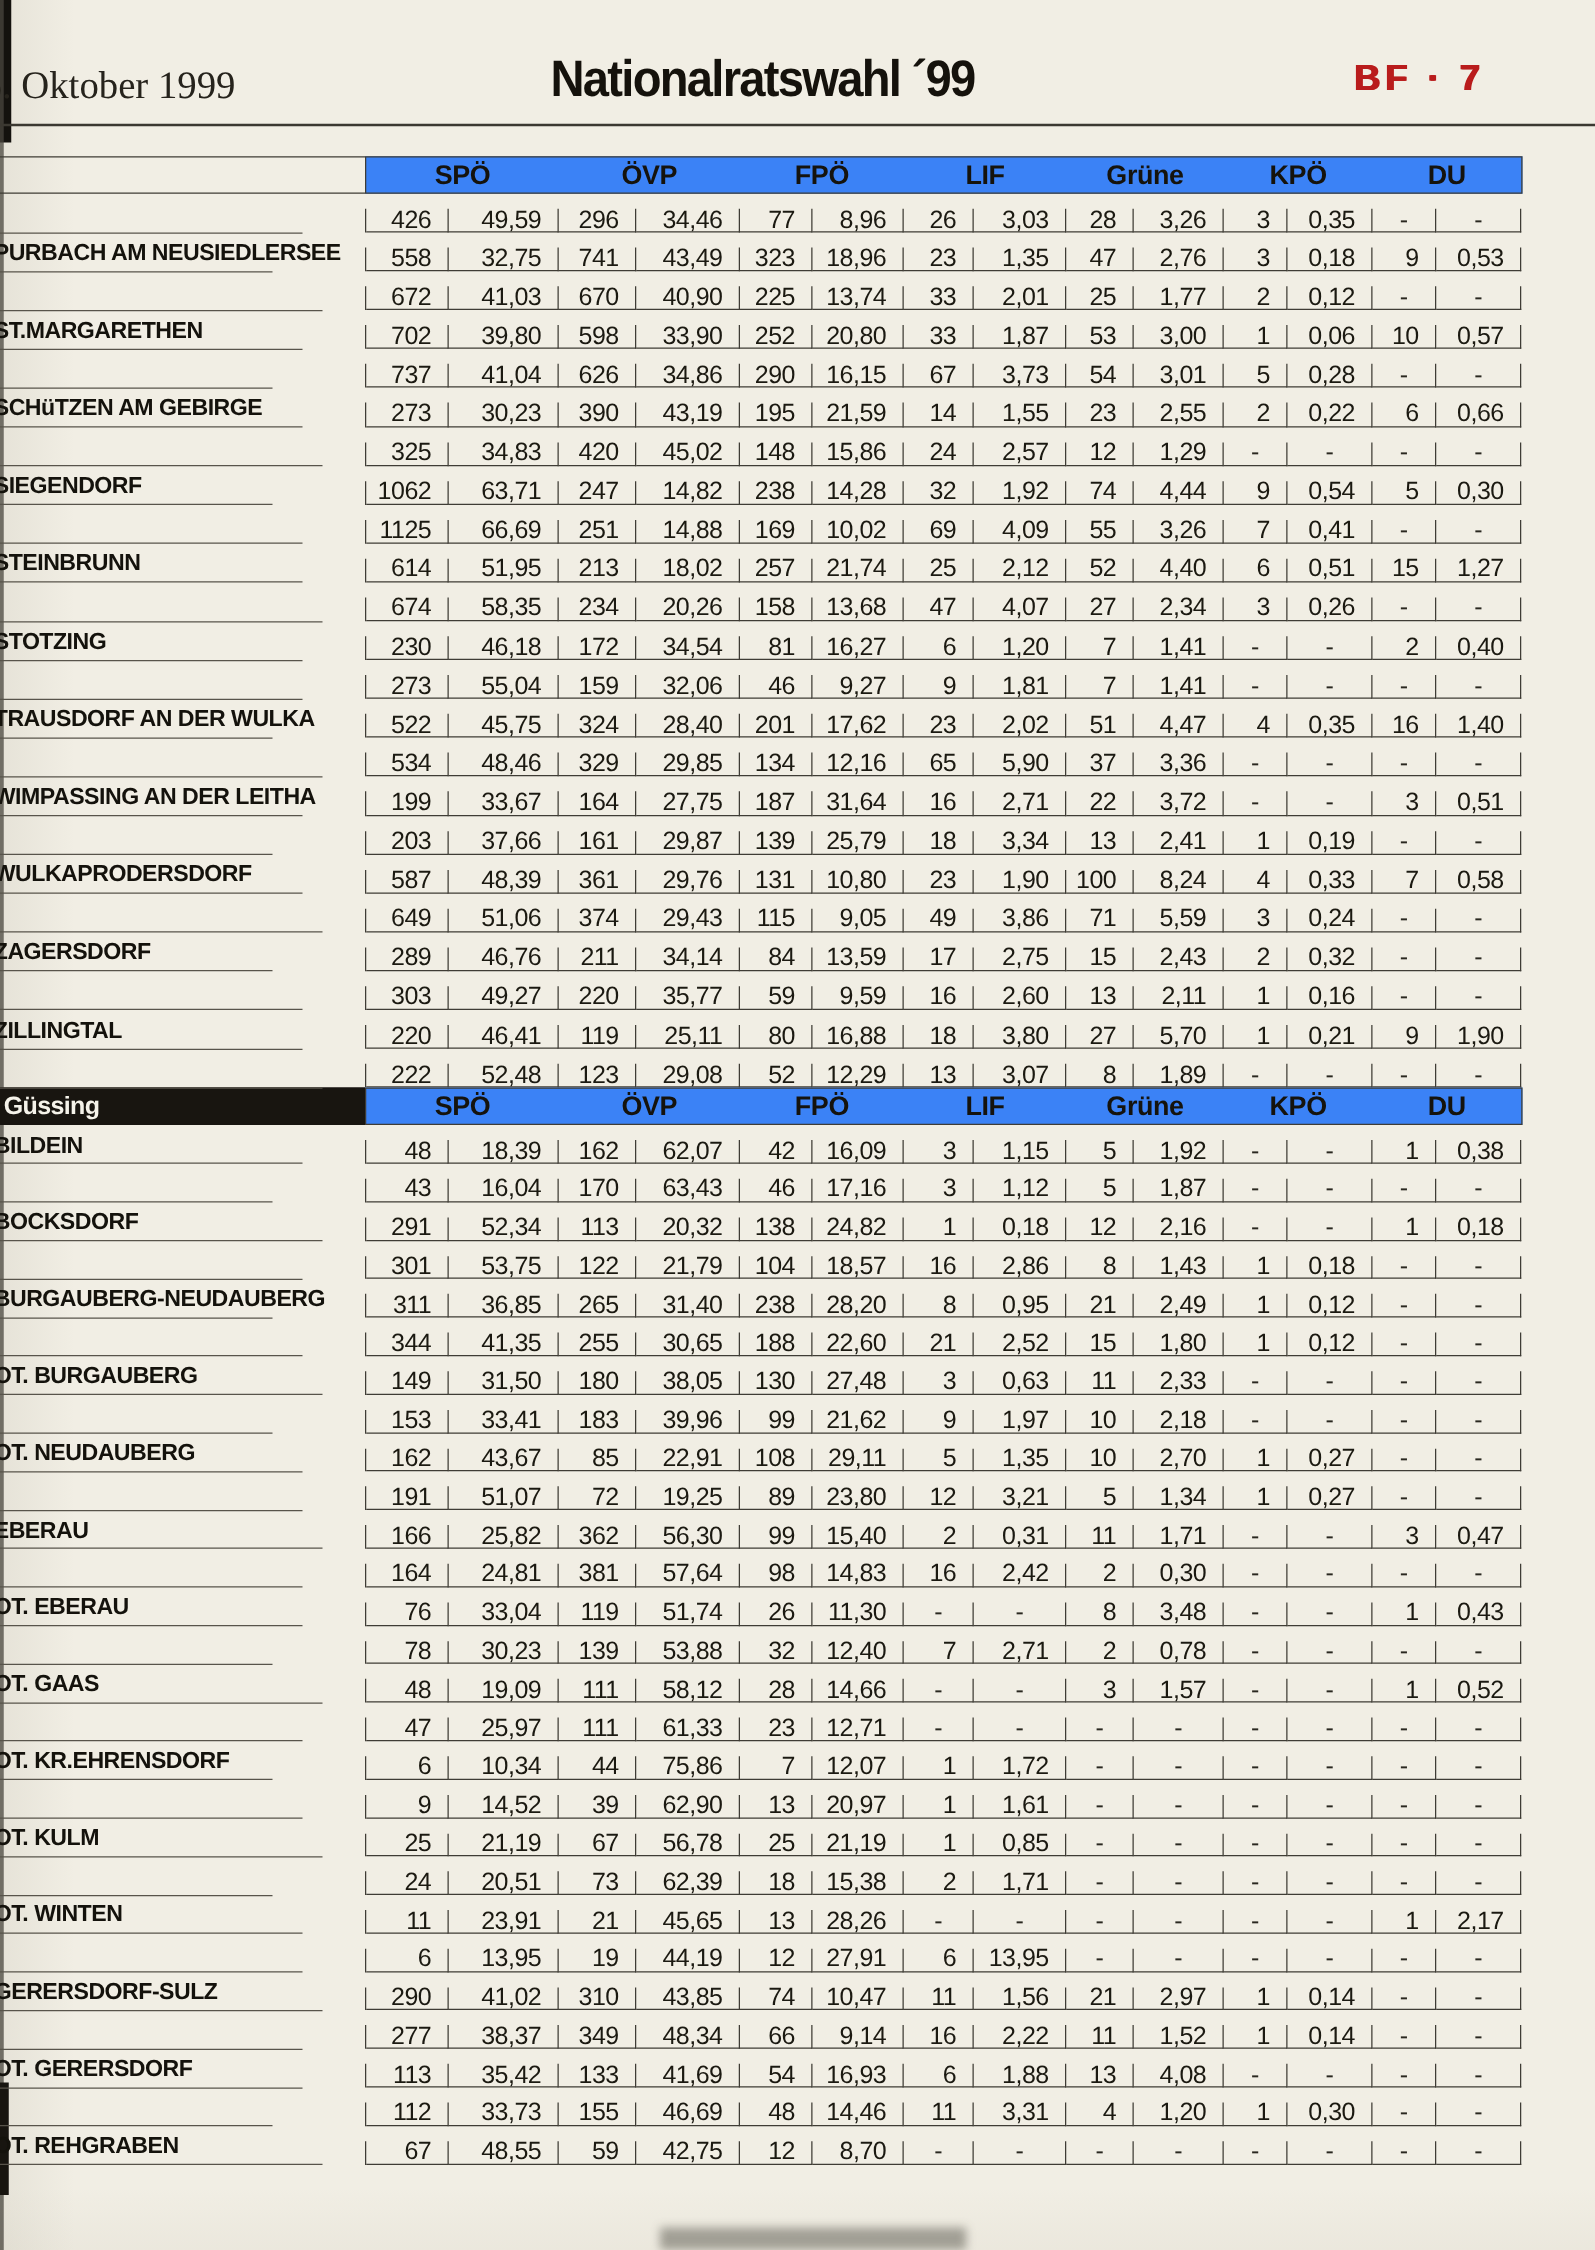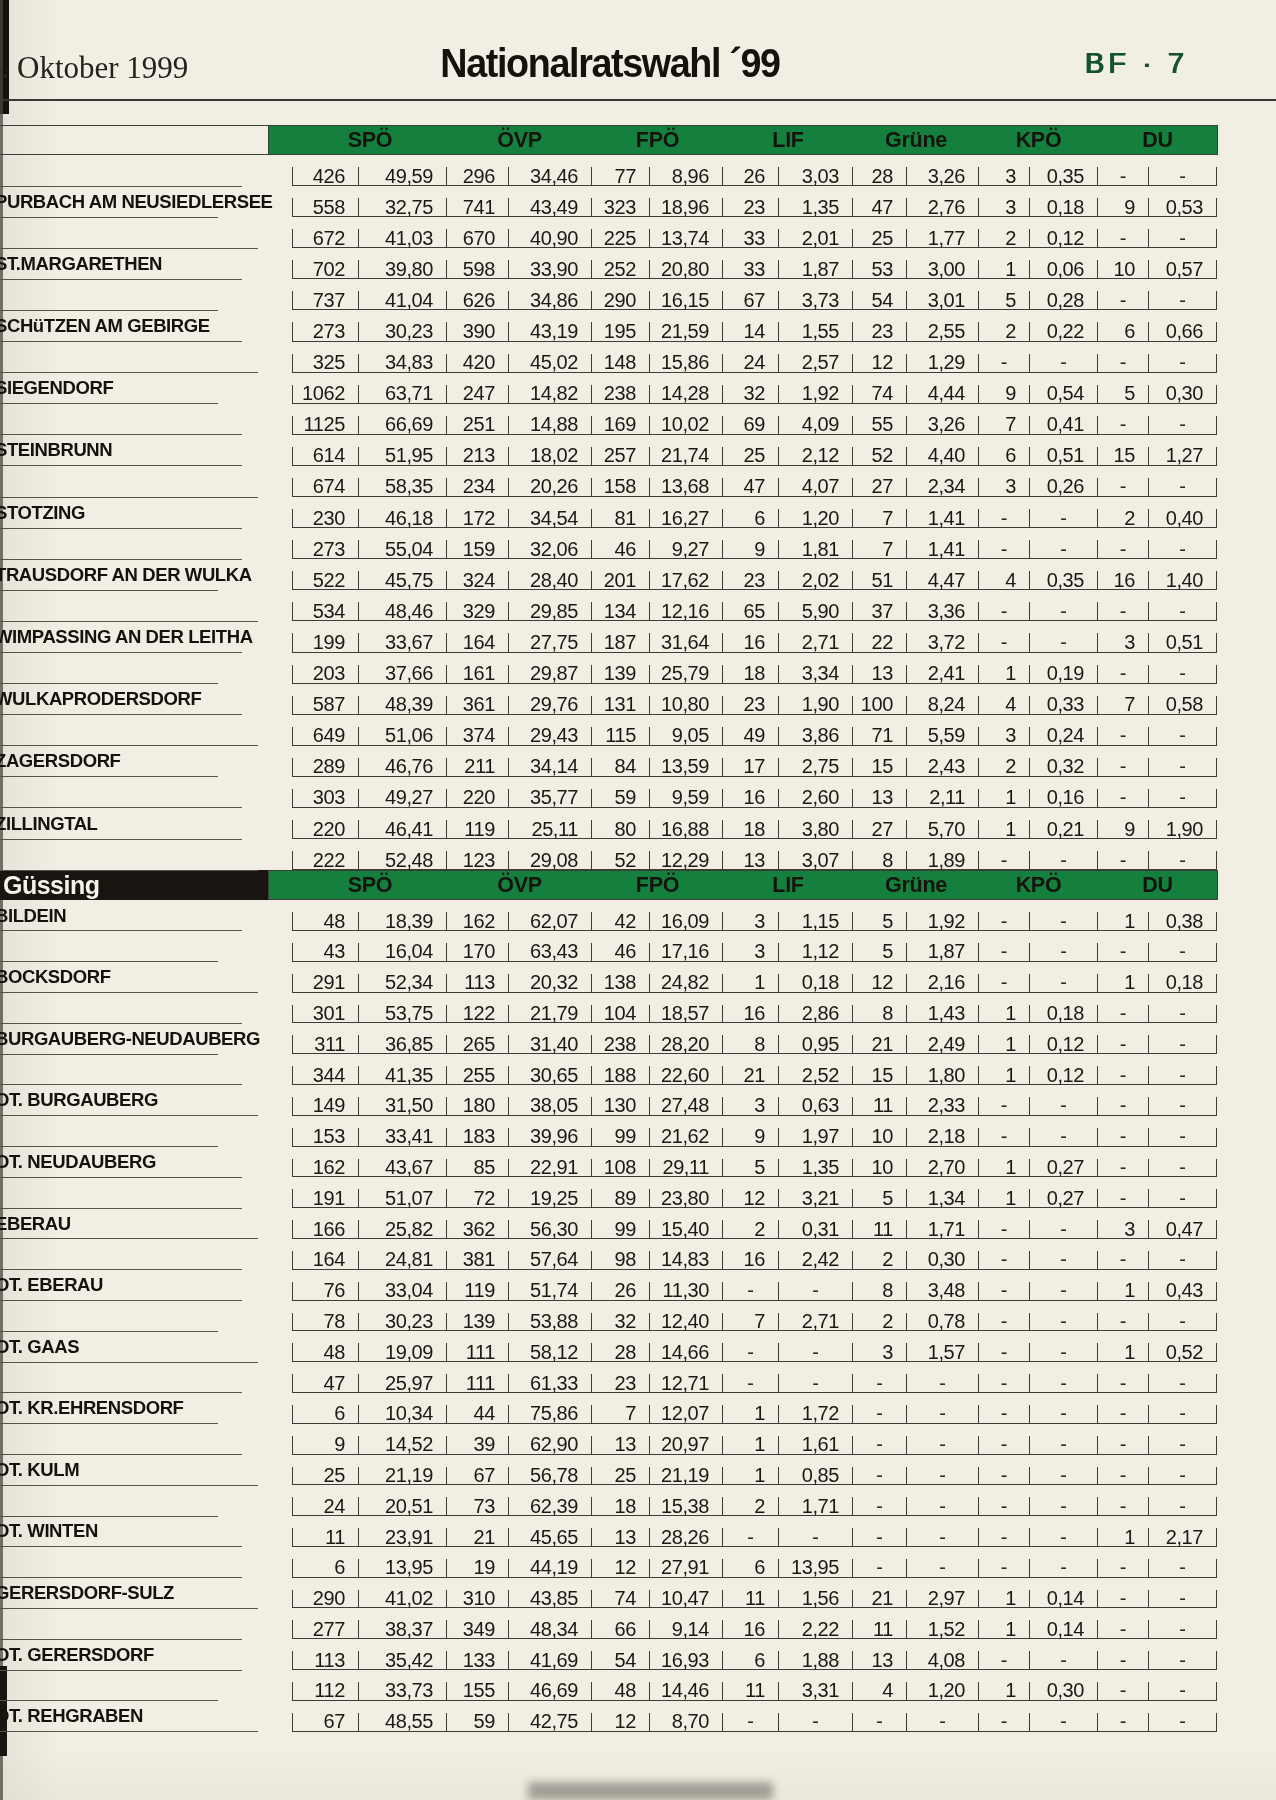--- a/index.html
+++ b/index.html
@@ -20,8 +20,8 @@
              font-family:"Liberation Serif",serif;font-size:31px;color:#26231c;}
   .title{position:absolute;left:330px;top:40px;width:560px;text-align:center;
          font-size:41px;font-weight:700;letter-spacing:-1.5px;transform:scaleX(.92);color:#15120c;}
-  .pageno{position:absolute;right:88px;top:47px;font-size:29px;font-weight:400;letter-spacing:4px;
-          color:#14532d;text-shadow:.7px 0 0 currentColor,-.7px 0 0 currentColor;text-align:center;}
+  .pageno{position:absolute;right:88px;top:47px;font-size:29px;font-weight:700;letter-spacing:4px;
+          color:#b91c1c;text-shadow:.7px 0 0 currentColor,-.7px 0 0 currentColor;text-align:center;}
   .rule{position:absolute;left:0;top:99px;width:1276px;height:2px;background:#3b3831;}
   
   .table{position:absolute;left:0;top:125px;width:1218px;}

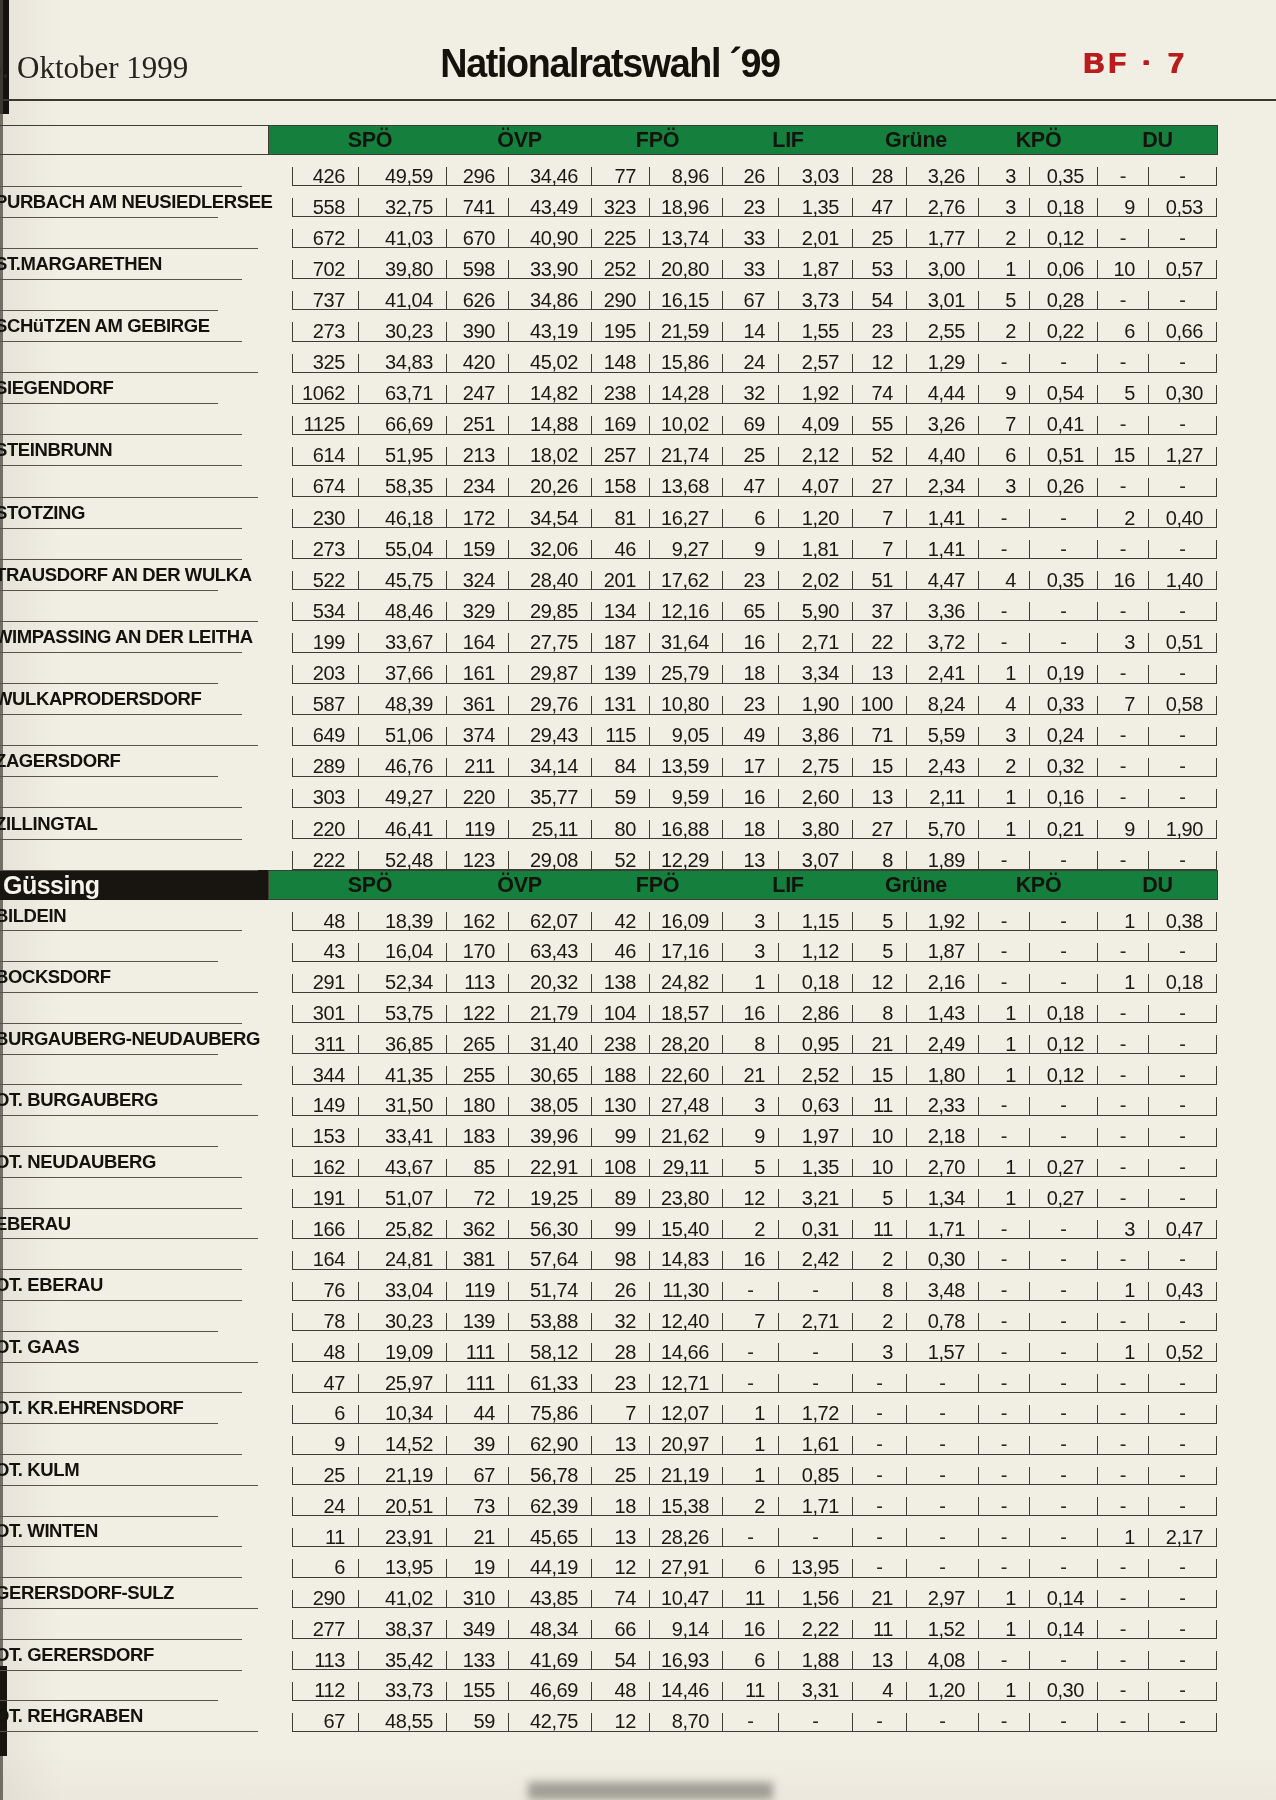--- a/index.html
+++ b/index.html
@@ -30,7 +30,7 @@
               border-bottom:1.2px solid #3f3c35;}
   .band-label.black{background:#181510;color:#f5f3ea;font-size:25px;font-weight:700;
               letter-spacing:-.5px;line-height:29px;padding-left:3px;border-color:#181510;}
-  .band-cells{display:flex;flex:1;background:#15803d;border:1.2px solid #3f3c35;box-sizing:border-box;padding-left:24px;}
+  .band-cells{display:flex;flex:1;background:#3b82f6;border:1.2px solid #3f3c35;box-sizing:border-box;}
   .band-party{display:flex;align-items:center;justify-content:center;font-size:21.5px;
               font-weight:700;letter-spacing:-.3px;color:#15130d;box-sizing:border-box;}
   .band-party:nth-child(1){width:154px}.band-party:nth-child(2){width:145px}

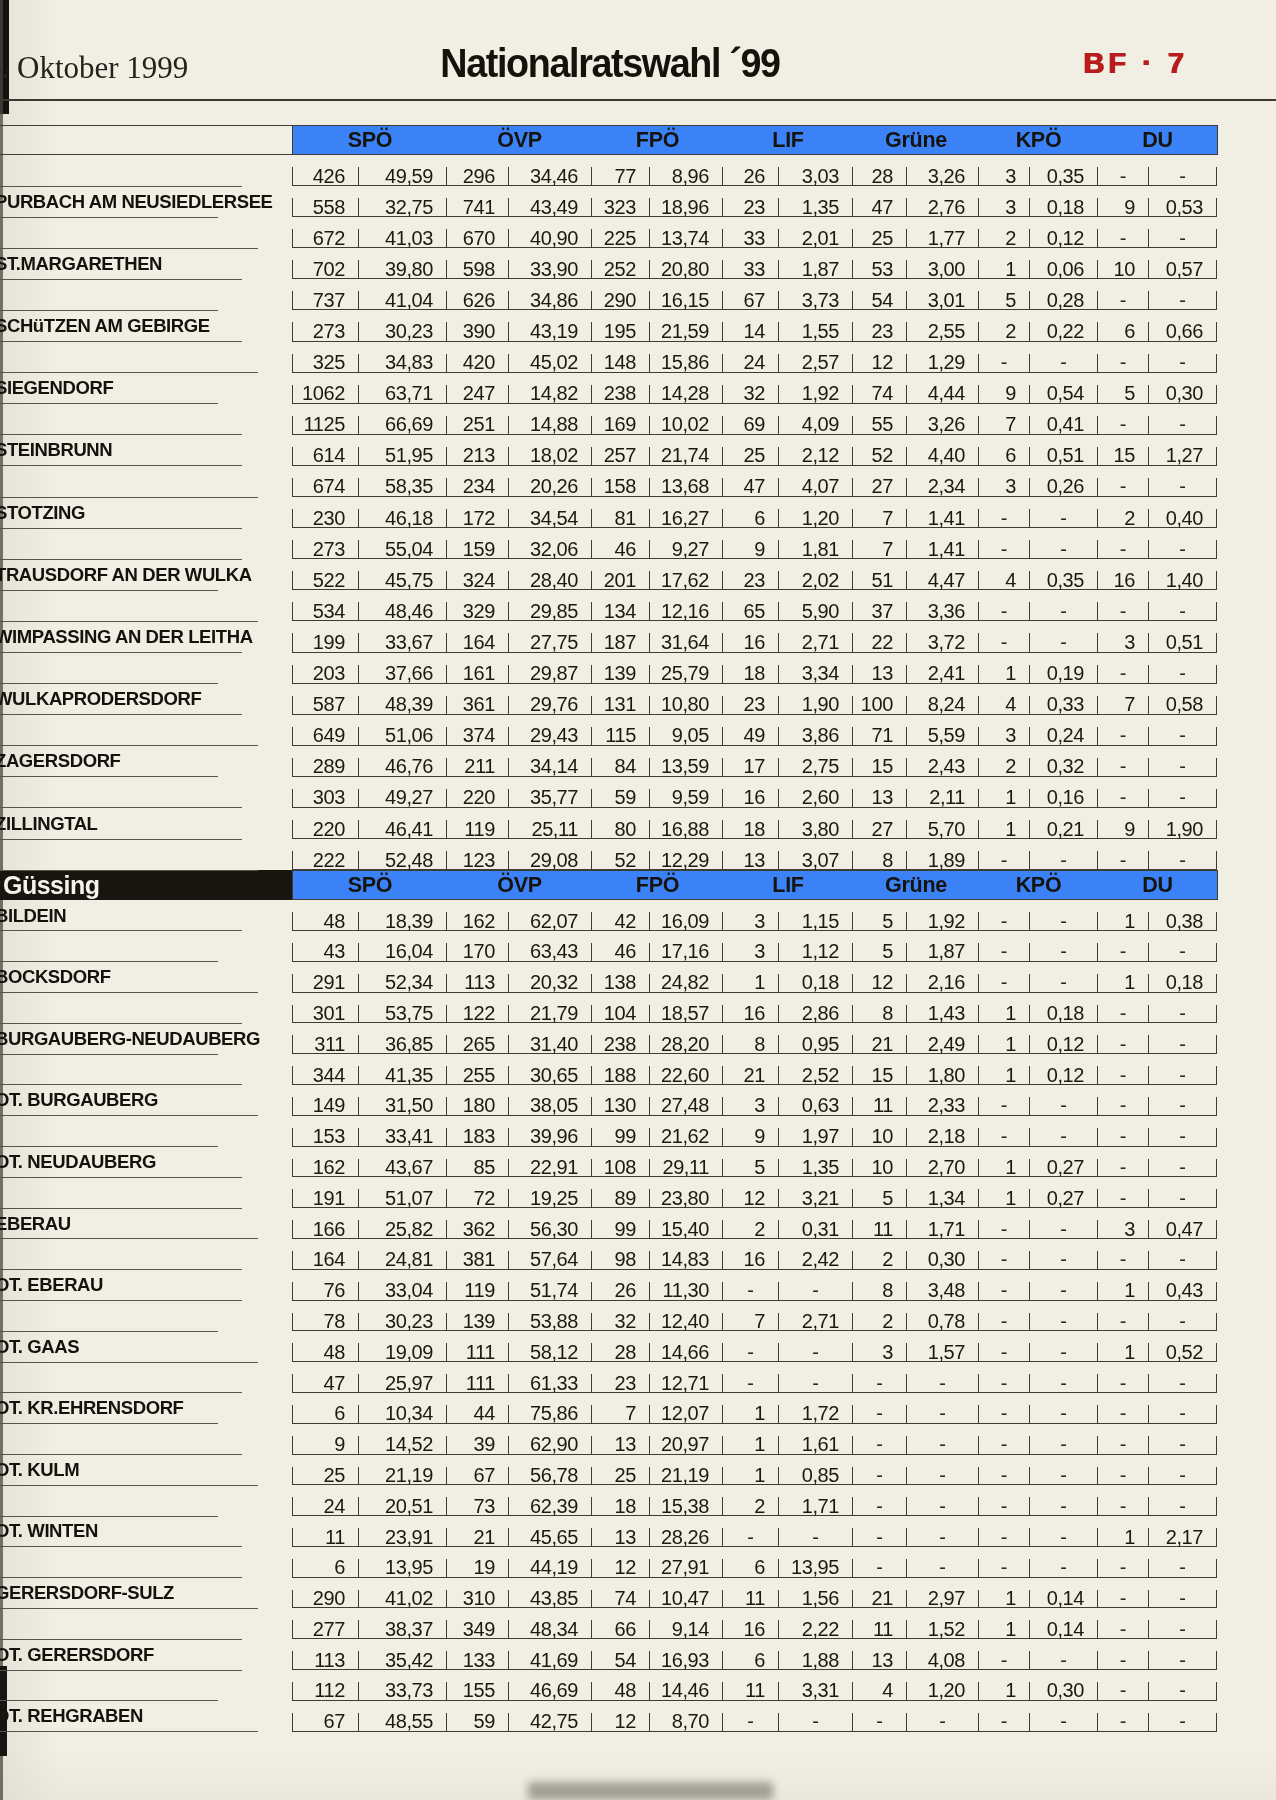--- a/index.html
+++ b/index.html
@@ -28,7 +28,7 @@
   .band-row{display:flex;height:30px;}
   .band-label{width:292px;box-sizing:border-box;border-top:1.2px solid #3f3c35;
               border-bottom:1.2px solid #3f3c35;}
-  .band-label.black{background:#181510;color:#f5f3ea;font-size:25px;font-weight:700;
+  .band-label.black{background:#181510;color:#f5f3ea;font-size:20px;font-weight:700;
               letter-spacing:-.5px;line-height:29px;padding-left:3px;border-color:#181510;}
   .band-cells{display:flex;flex:1;background:#3b82f6;border:1.2px solid #3f3c35;box-sizing:border-box;}
   .band-party{display:flex;align-items:center;justify-content:center;font-size:21.5px;

